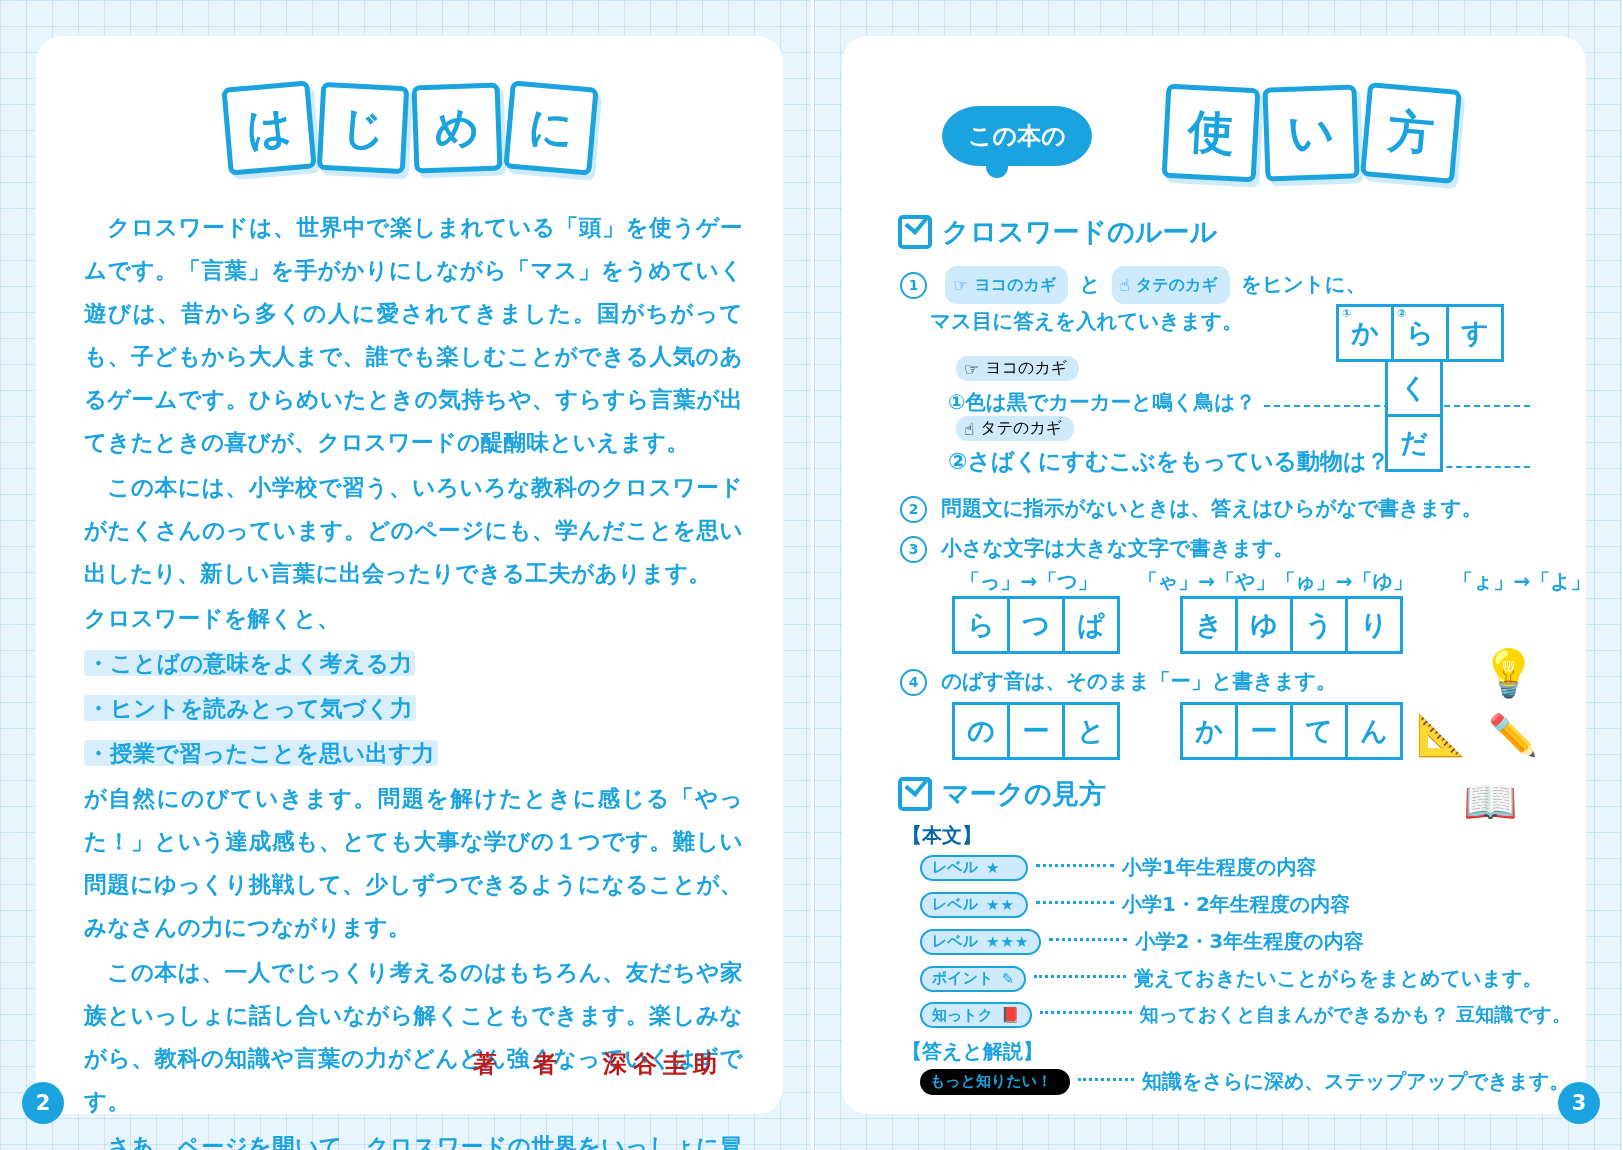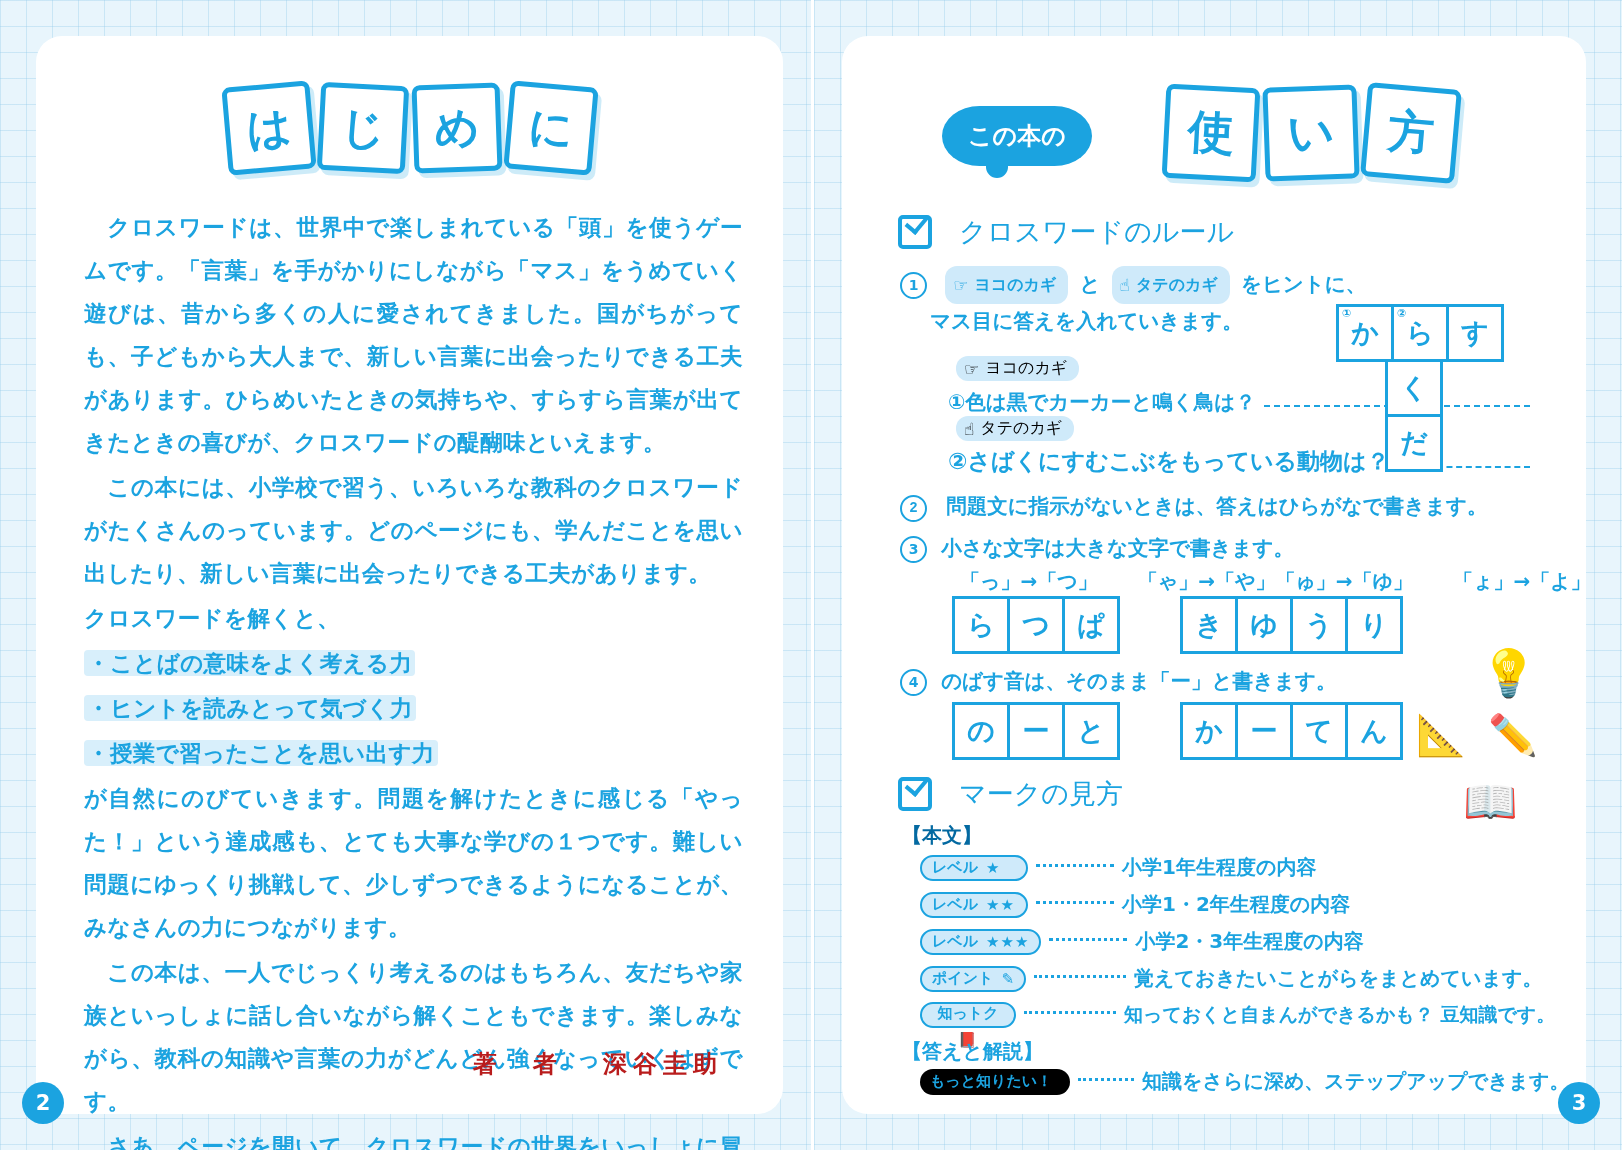--- a/index.html
+++ b/index.html
@@ -171,7 +171,7 @@
       </div>
 
       <div class="body-text">
-        <p>　クロスワードは、世界中で楽しまれている「頭」を使うゲームです。「言葉」を手がかりにしながら「マス」をうめていく遊びは、昔から多くの人に愛されてきました。国がちがっても、子どもから大人まで、新しい言葉に出会ったりできる工夫があります。ひらめいたときの気持ちや、すらすら言葉が出てきたときの喜びが、クロスワードの醍醐味といえます。</p>
+        <p>　クロスワードは、世界中で楽しまれている「頭」を使うゲームです。「言葉」を手がかりにしながら「マス」をうめていく遊びは、昔から多くの人に愛されてきました。国がちがっても、子どもから大人まで、誰でも楽しむことができる人気のあるゲームです。ひらめいたときの気持ちや、すらすら言葉が出てきたときの喜びが、クロスワードの醍醐味といえます。</p>
         <p>　この本には、小学校で習う、いろいろな教科のクロスワードがたくさんのっています。どのページにも、学んだことを思い出したり、新しい言葉に出会ったりできる工夫があります。</p>
         <p>クロスワードを解くと、</p>
         <p class="bullet"><span class="hl">・ことばの意味をよく考える力</span></p>

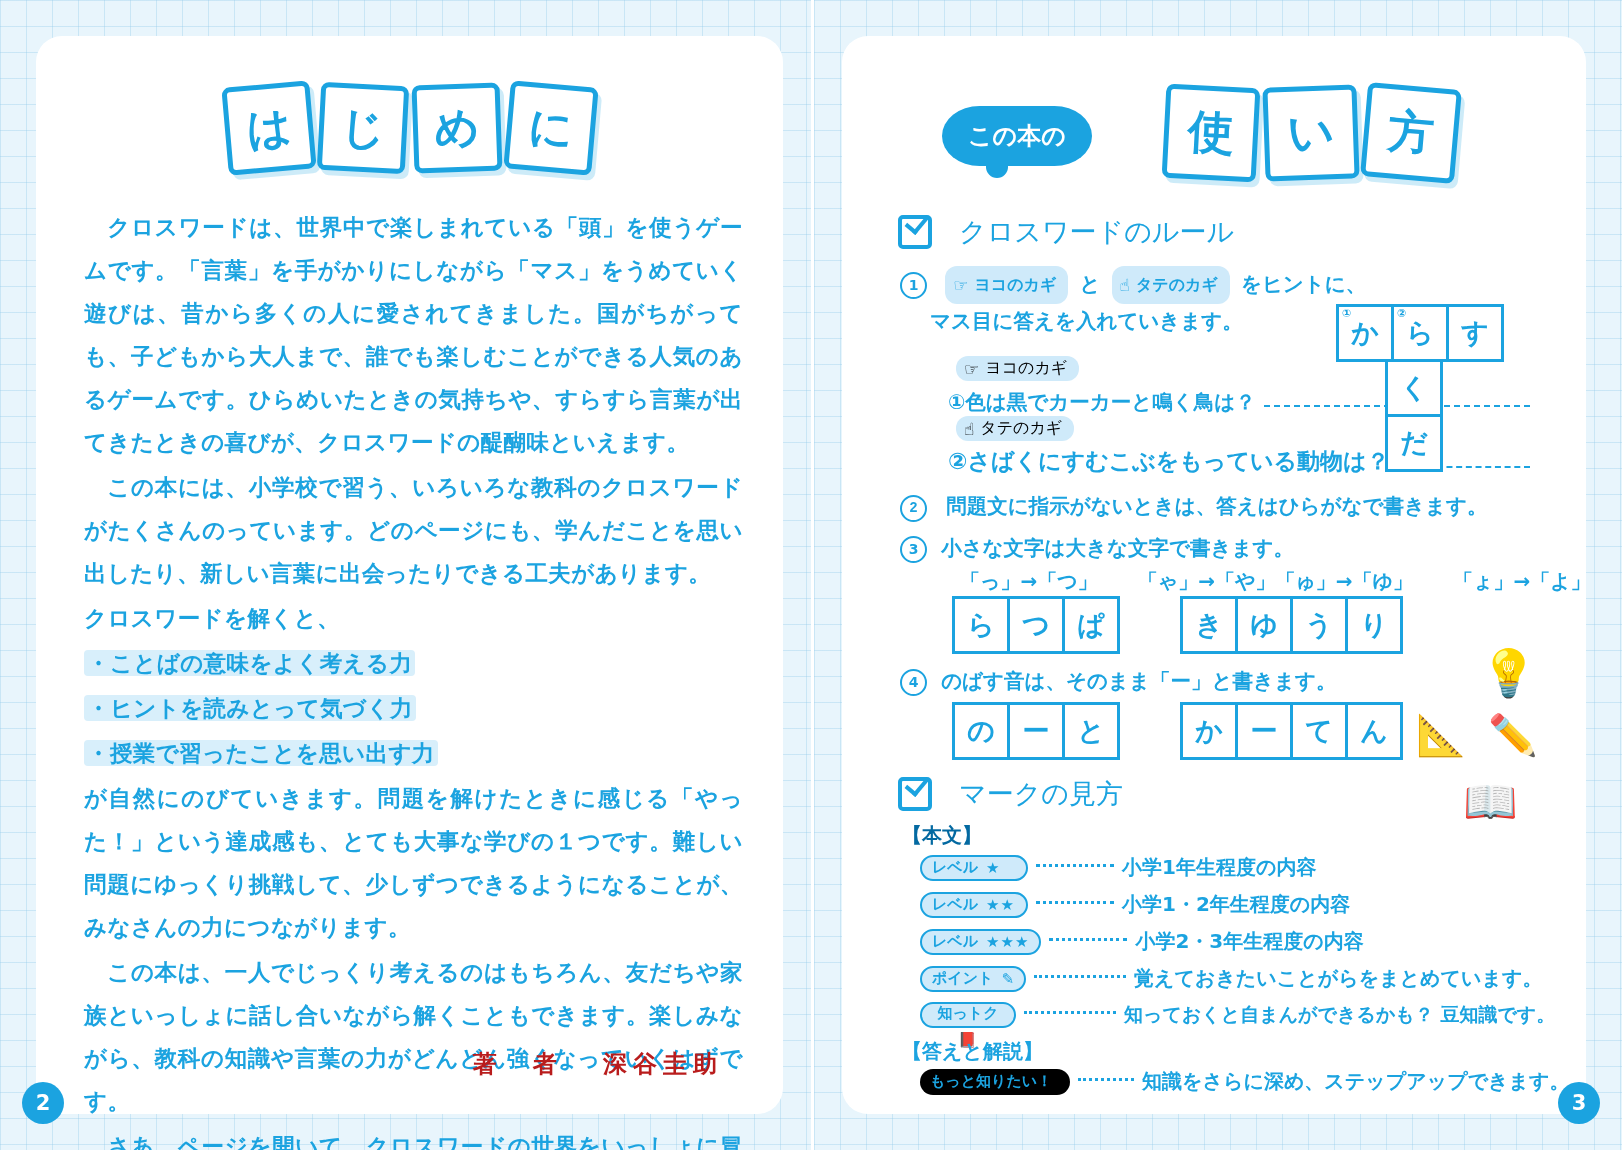--- a/index.html
+++ b/index.html
@@ -99,8 +99,8 @@
   .bigblocks .tblock{width:84px;height:84px;font-size:46px;}
 
   .sec-head{
-    position:absolute;display:flex;align-items:center;gap:27px;
-    color:#1ba3e0;font-size:27px;font-weight:normal;
+    position:absolute;display:flex;align-items:center;gap:10px;
+    color:#1ba3e0;font-size:27px;font-weight:bold;
   }
   .check{
     width:26px;height:26px;border:4px solid #1ba3e0;border-radius:5px;

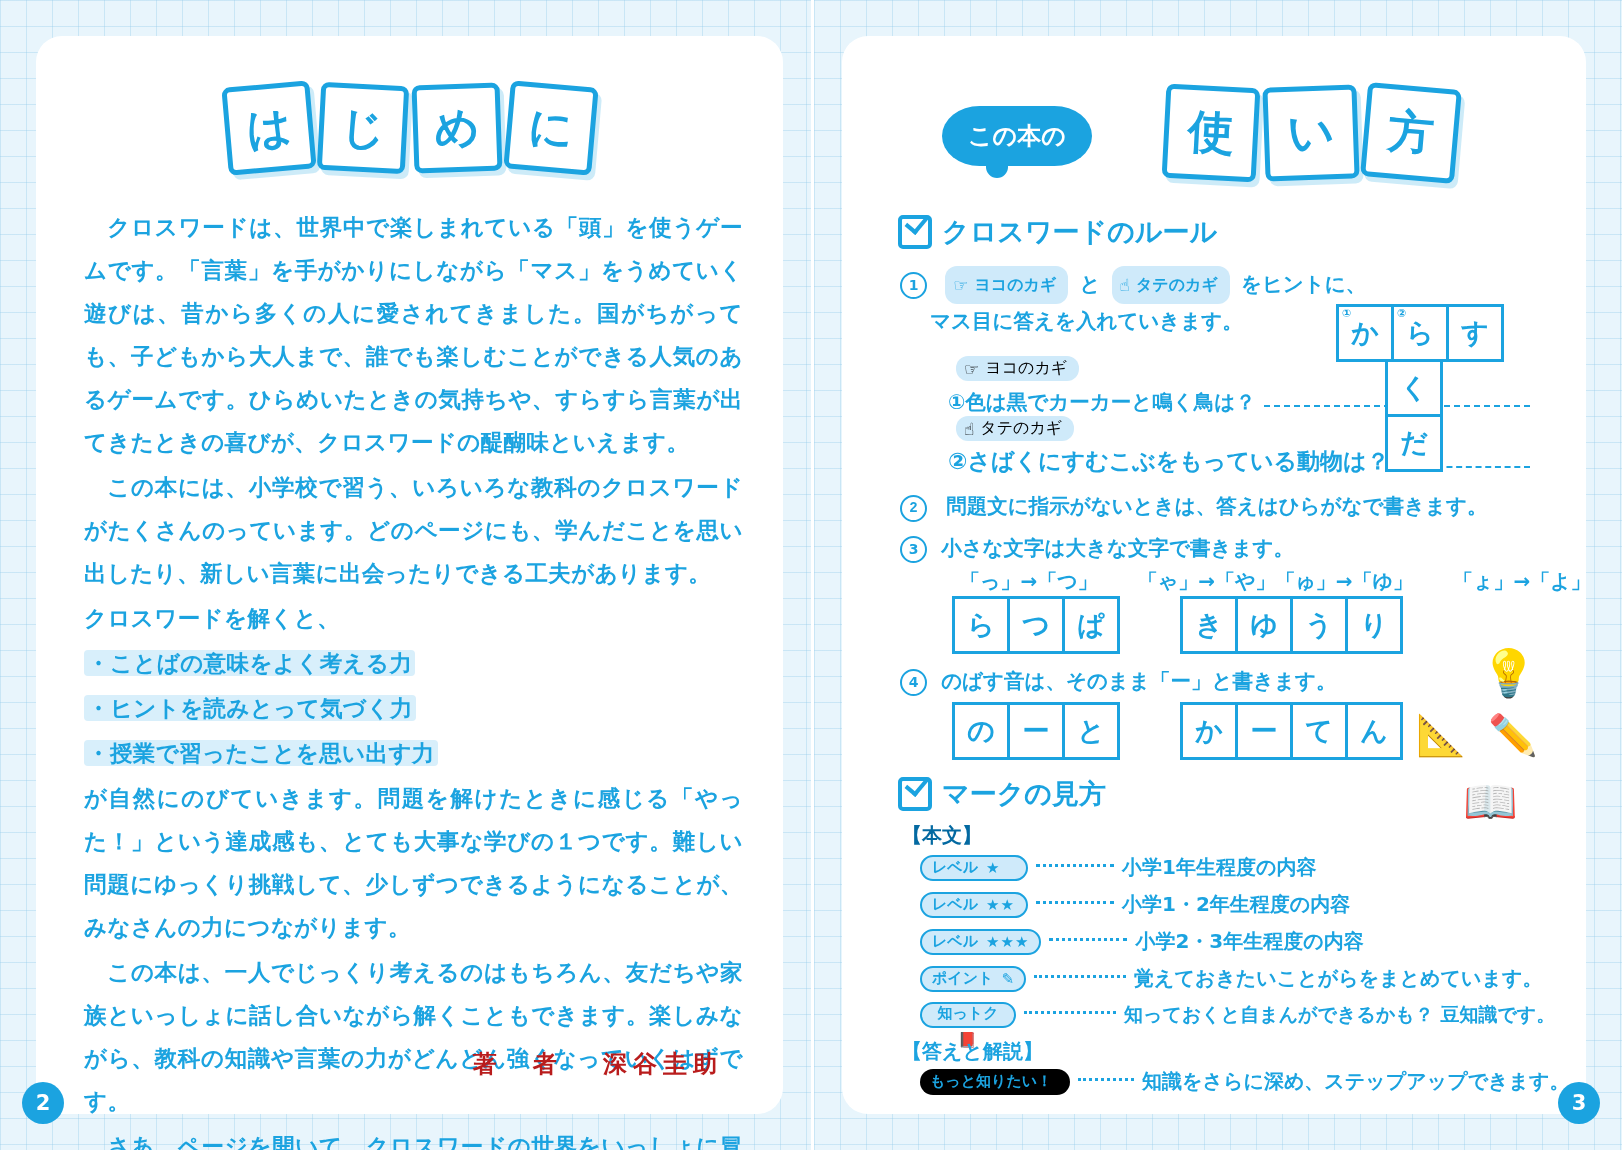--- a/index.html
+++ b/index.html
@@ -270,7 +270,7 @@
         </div>
       </div>
 
-      <div class="rule" style="left:58px;top:455px;width:690px;font-family:Liberation Mono, monospace;">
+      <div class="rule" style="left:58px;top:455px;width:690px;">
         <span class="num">2</span>
         <span>問題文に指示がないときは、答えはひらがなで書きます。</span>
       </div>

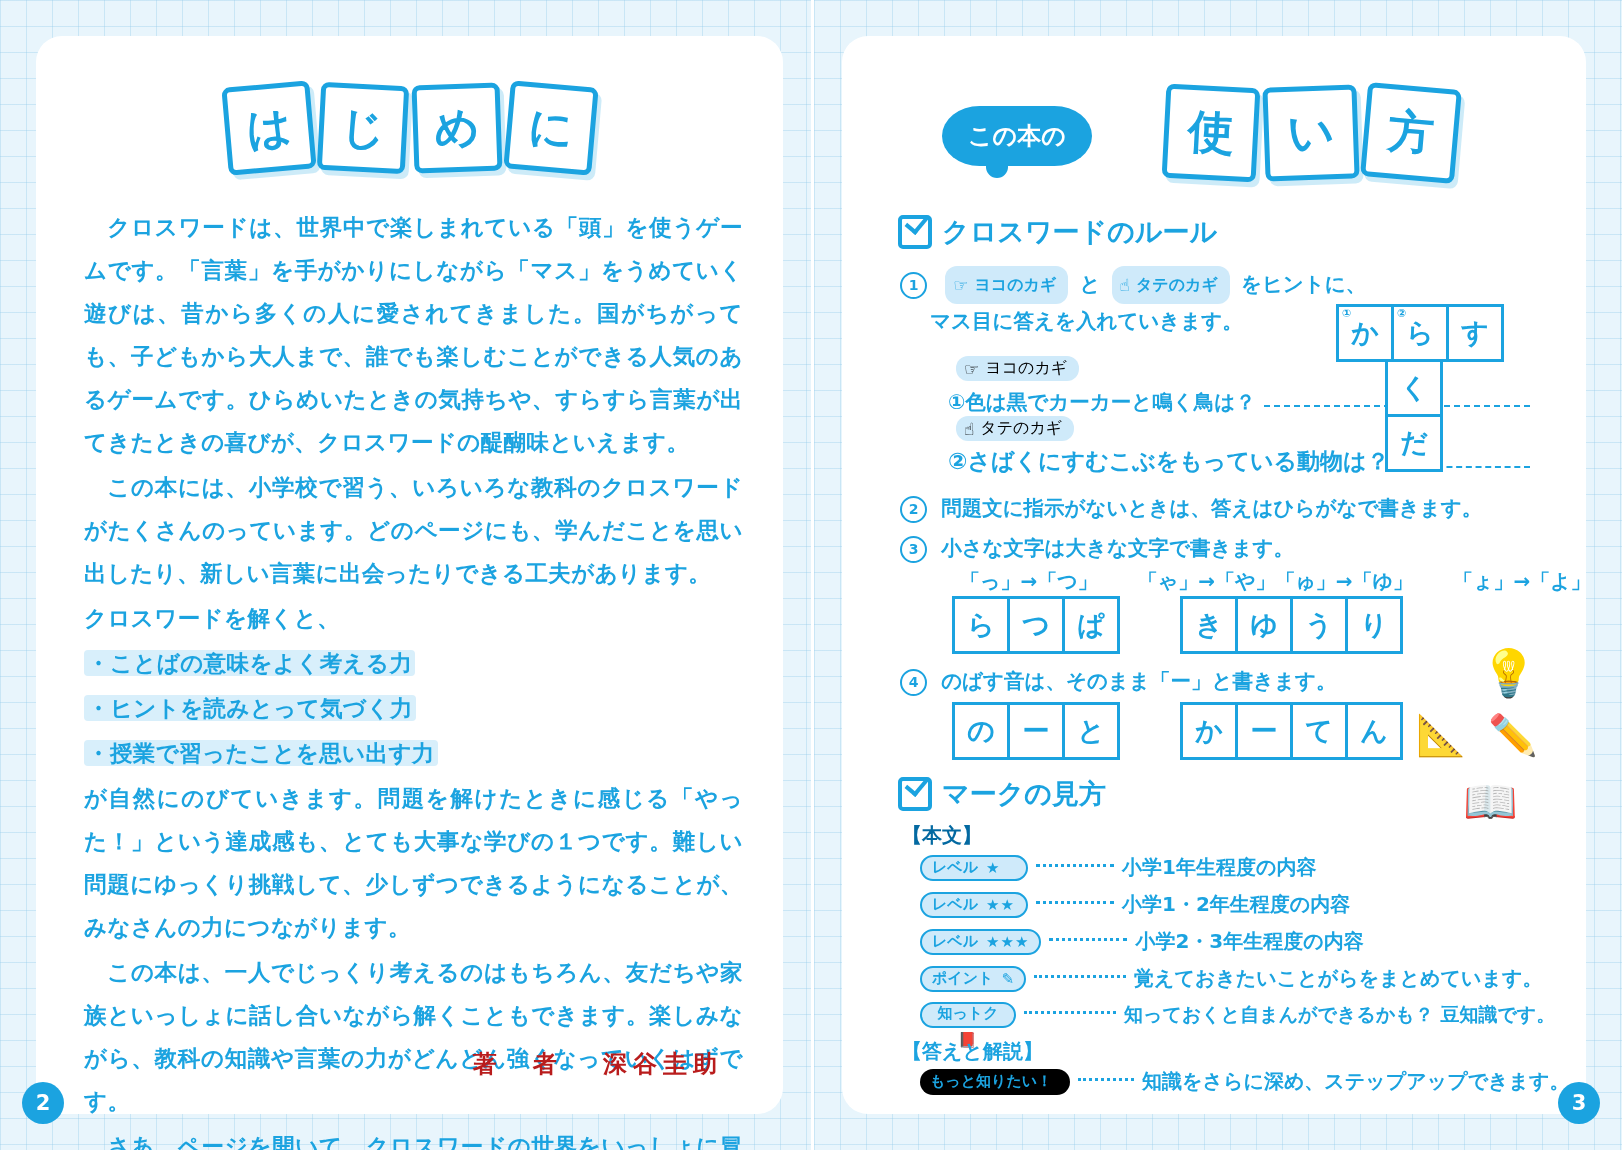--- a/index.html
+++ b/index.html
@@ -361,7 +361,7 @@
           <span class="lv-text">覚えておきたいことがらをまとめています。</span>
         </div>
         <div class="level-row">
-          <div class="level-pill" style="min-width:96px;flex-direction:column;">
+          <div class="level-pill" style="min-width:96px;">
             <span>知っトク</span>
             <span>📕</span>
           </div>

